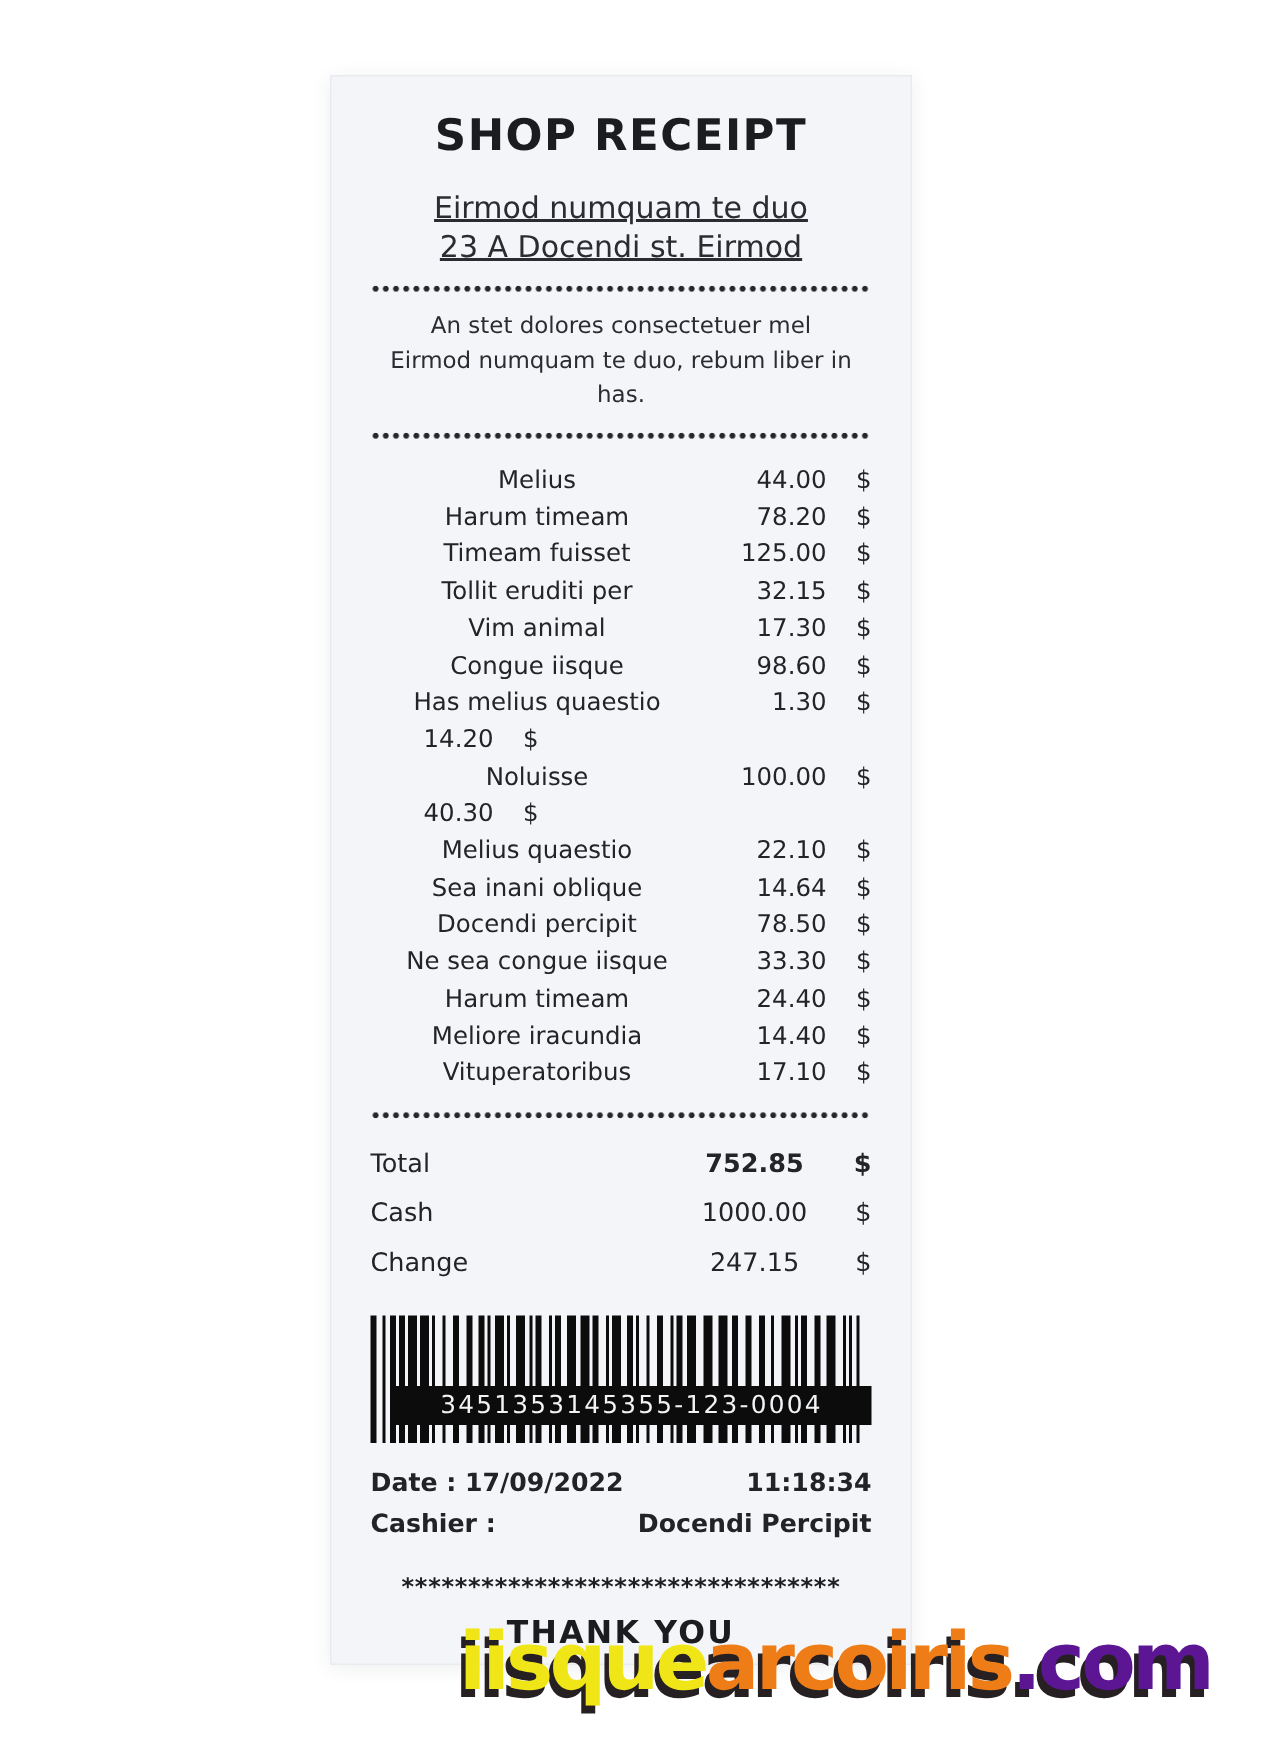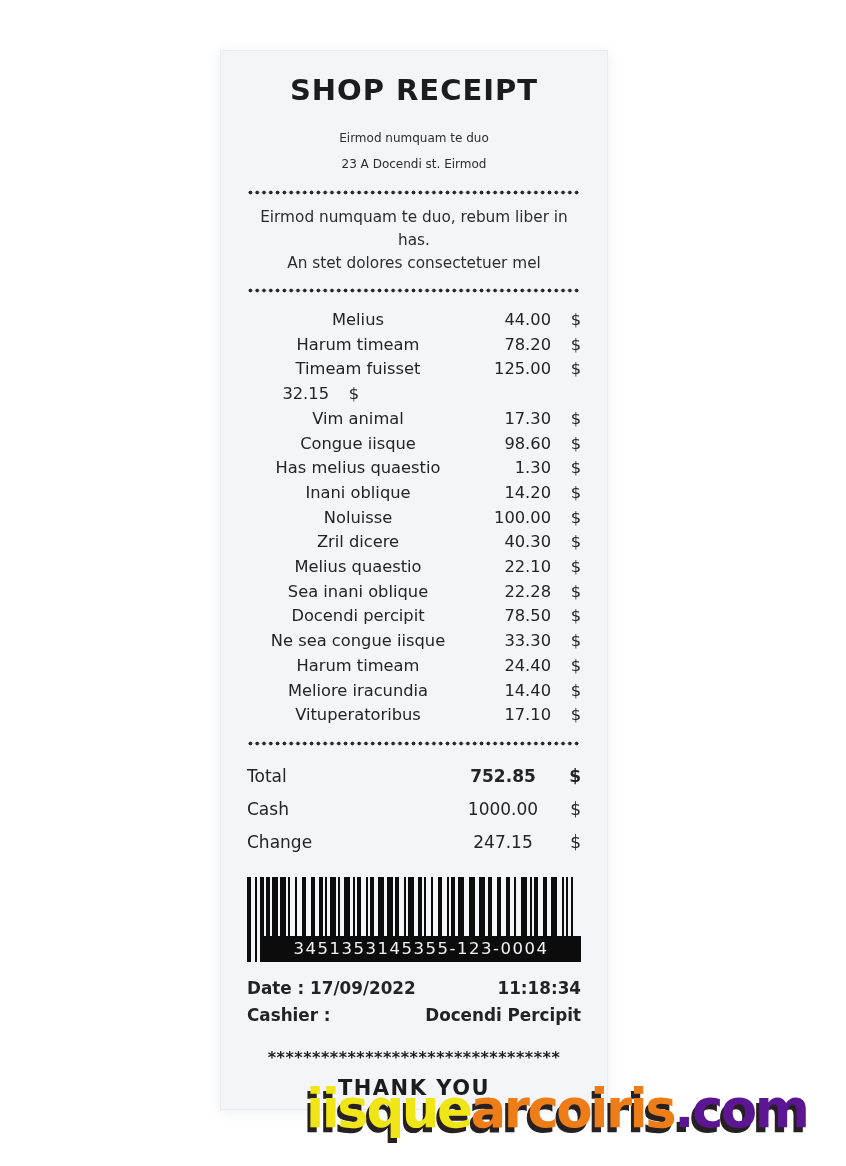--- a/index.html
+++ b/index.html
@@ -41,10 +41,11 @@
   .store {
     margin-top: 18px;
     text-align: center;
-    font-size: 12px;
+    font-size: 20px;
     line-height: 26px;
     font-weight: 500;
     color: #2a2c31;
+    text-decoration: underline;
   }
   .dots {
     margin-top: 13px;

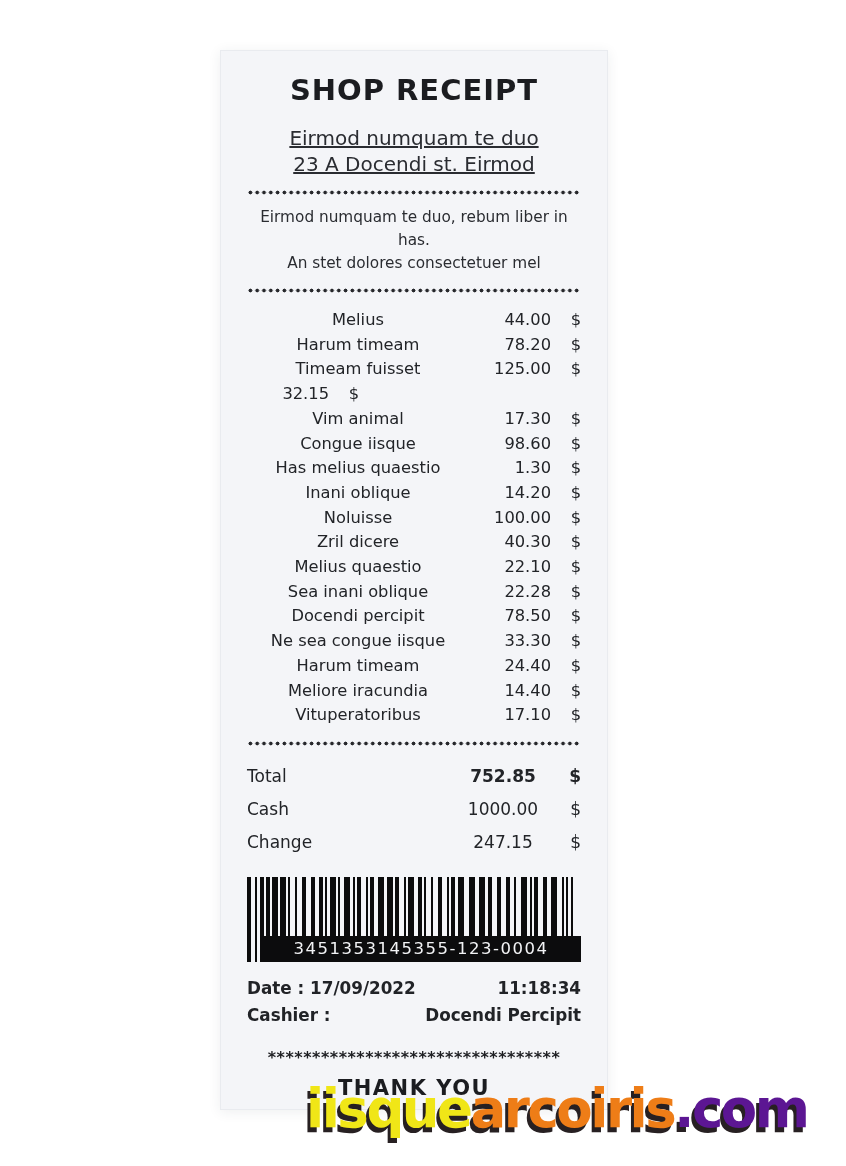--- a/index.html
+++ b/index.html
@@ -170,8 +170,8 @@
     <div class="dots"></div>
 
     <div class="note">
+      <div>An stet dolores consectetuer mel</div>
       <div>Eirmod numquam te duo, rebum liber in has.</div>
-      <div>An stet dolores consectetuer mel</div>
     </div>
 
     <div class="dots"></div>

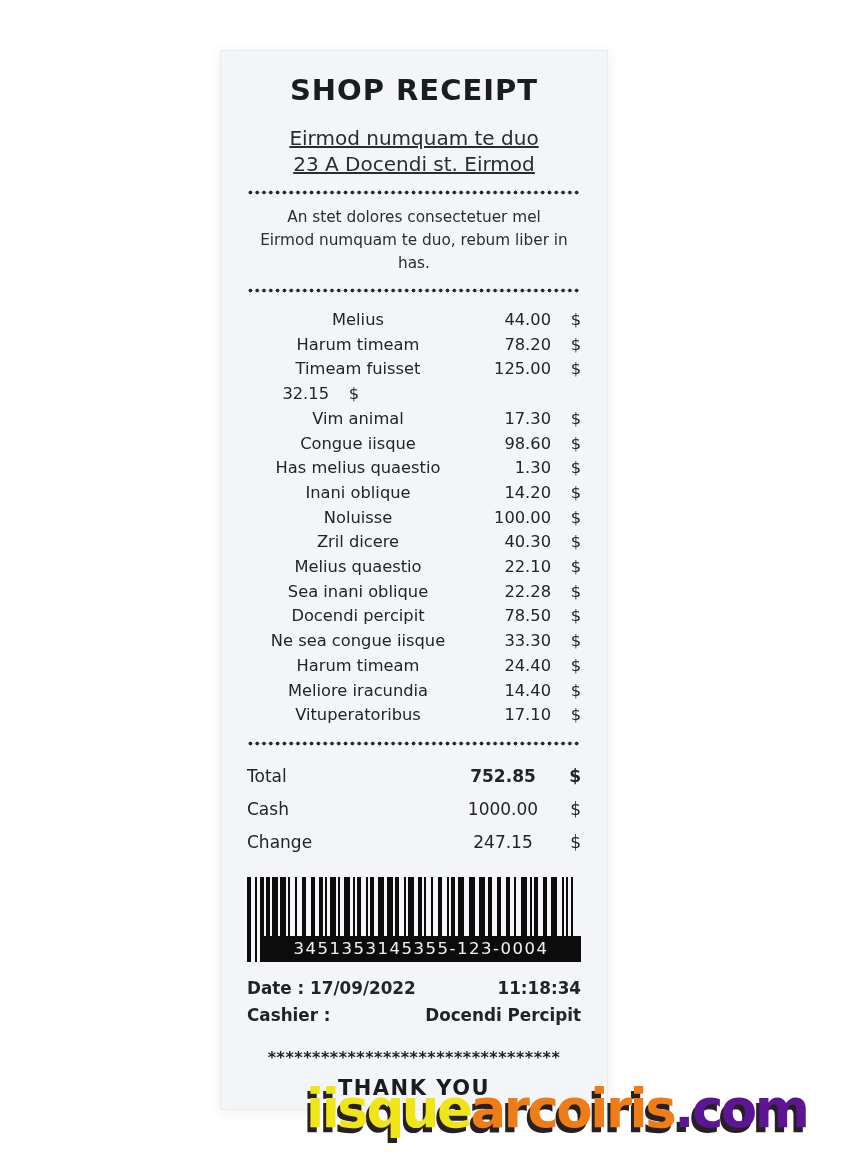--- a/index.html
+++ b/index.html
@@ -193,6 +193,7 @@
     <span class="cur">$</span>
   </div>
         <div class="row">
+    <span class="name">Tollit eruditi per</span>
     <span class="price">32.15</span>
     <span class="cur">$</span>
   </div>

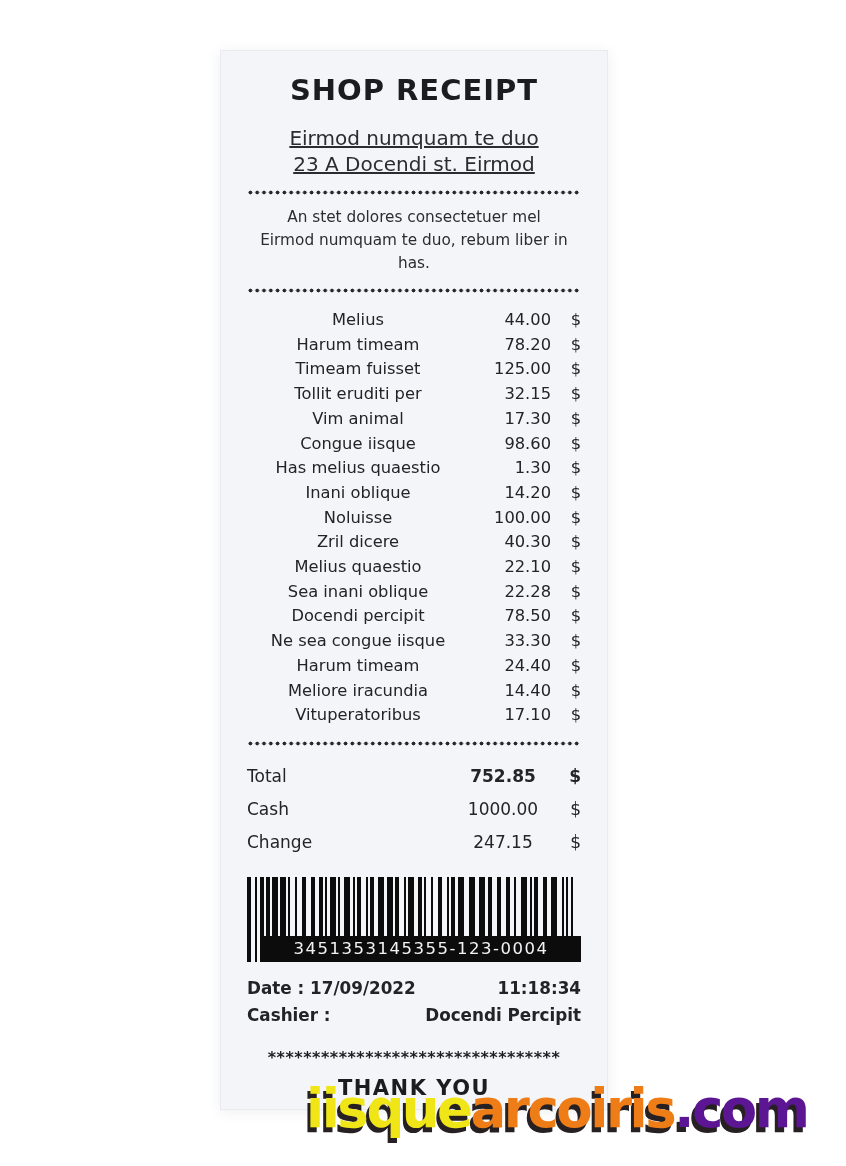--- a/index.html
+++ b/index.html
@@ -213,7 +213,6 @@
     <span class="cur">$</span>
   </div>
         <div class="row">
-    <span class="name">Inani oblique</span>
     <span class="price">14.20</span>
     <span class="cur">$</span>
   </div>

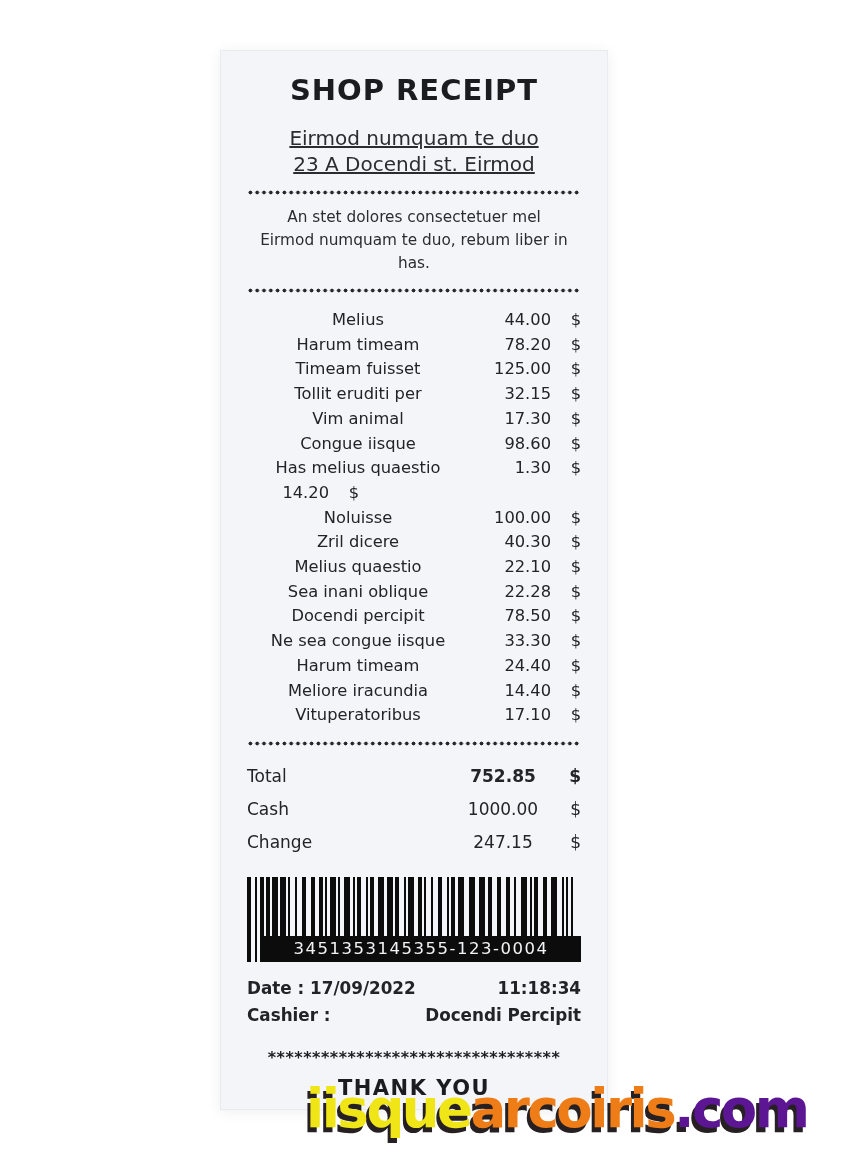--- a/index.html
+++ b/index.html
@@ -222,7 +222,6 @@
     <span class="cur">$</span>
   </div>
         <div class="row">
-    <span class="name">Zril dicere</span>
     <span class="price">40.30</span>
     <span class="cur">$</span>
   </div>

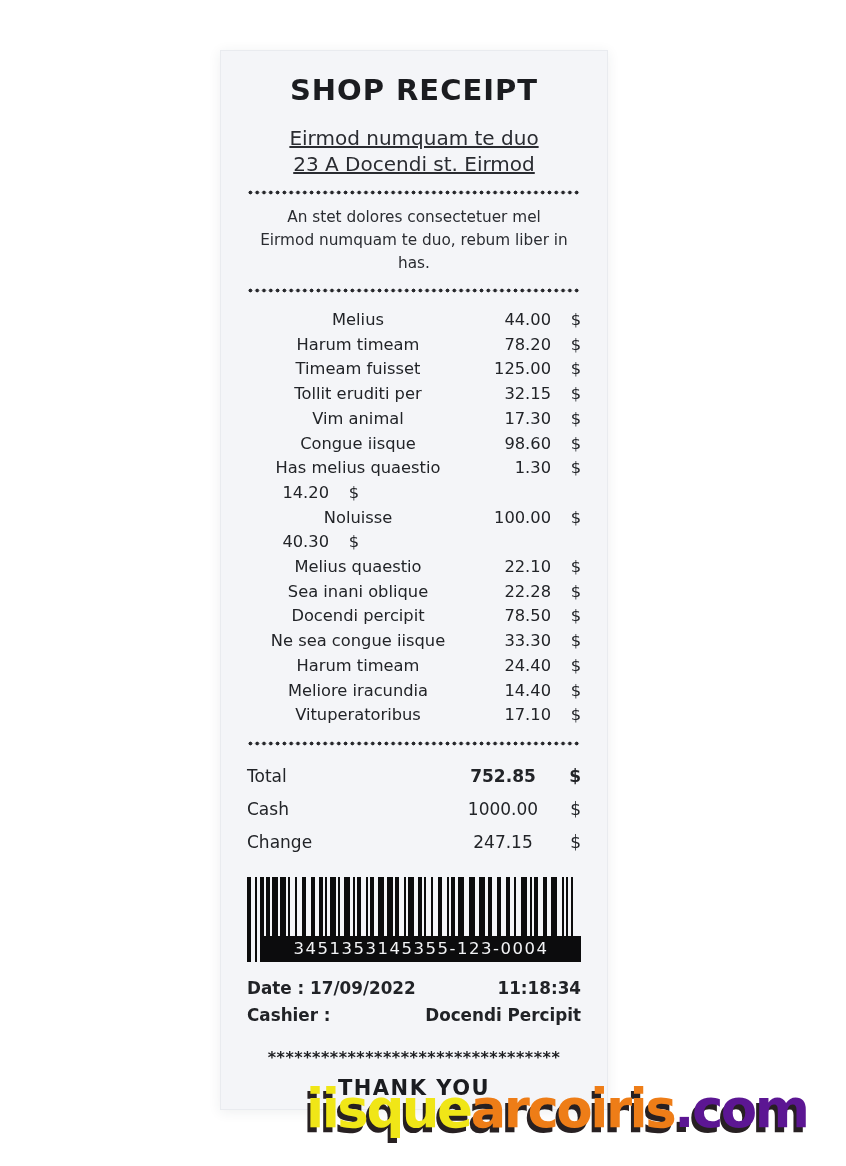--- a/index.html
+++ b/index.html
@@ -232,7 +232,7 @@
   </div>
         <div class="row">
     <span class="name">Sea inani oblique</span>
-    <span class="price">22.28</span>
+    <span class="price">14.64</span>
     <span class="cur">$</span>
   </div>
         <div class="row">

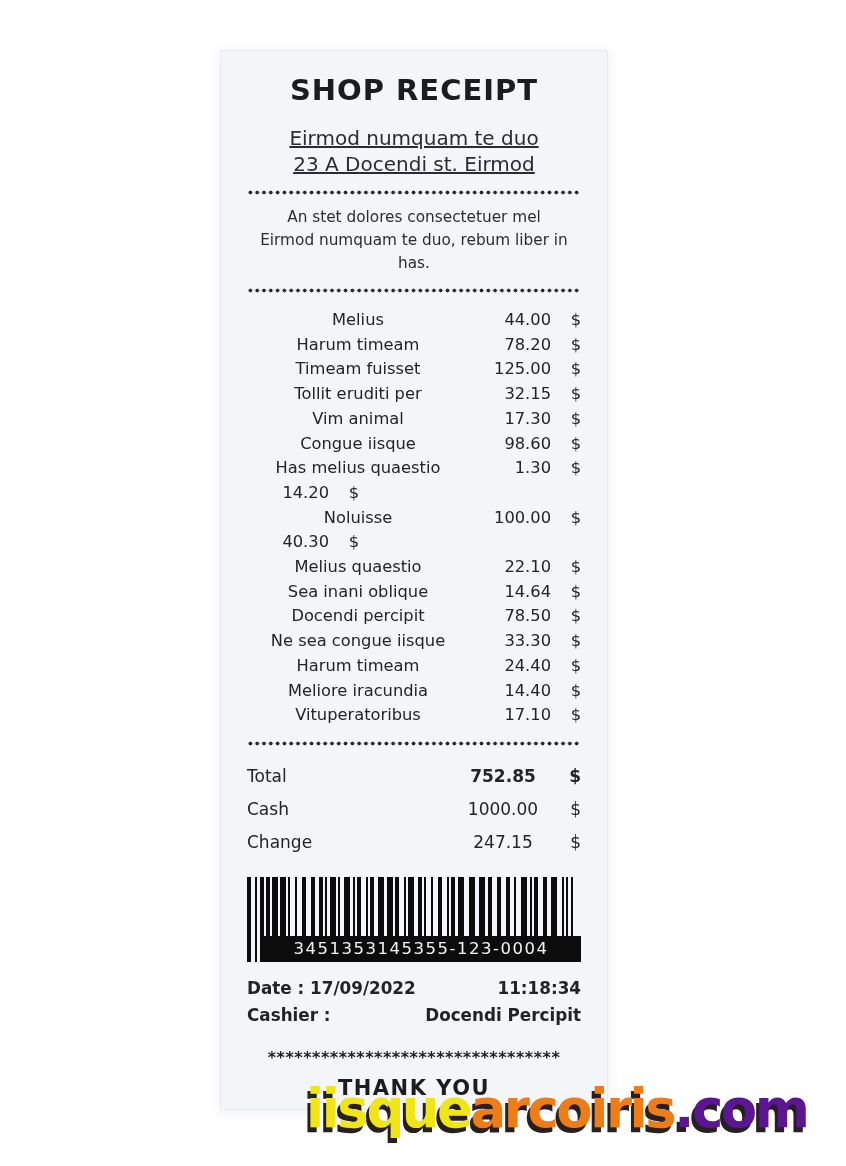--- a/index.html
+++ b/index.html
@@ -100,7 +100,7 @@
   .bars .gap { background: transparent; height: 100%; flex: 0 0 auto; }
   .band {
     position: absolute;
-    left: 14px; right: 0; bottom: 0;
+    left: 14px; right: 0; bottom: 12px;
     height: 26px;
     background: #0c0c0d;
     display: flex;

